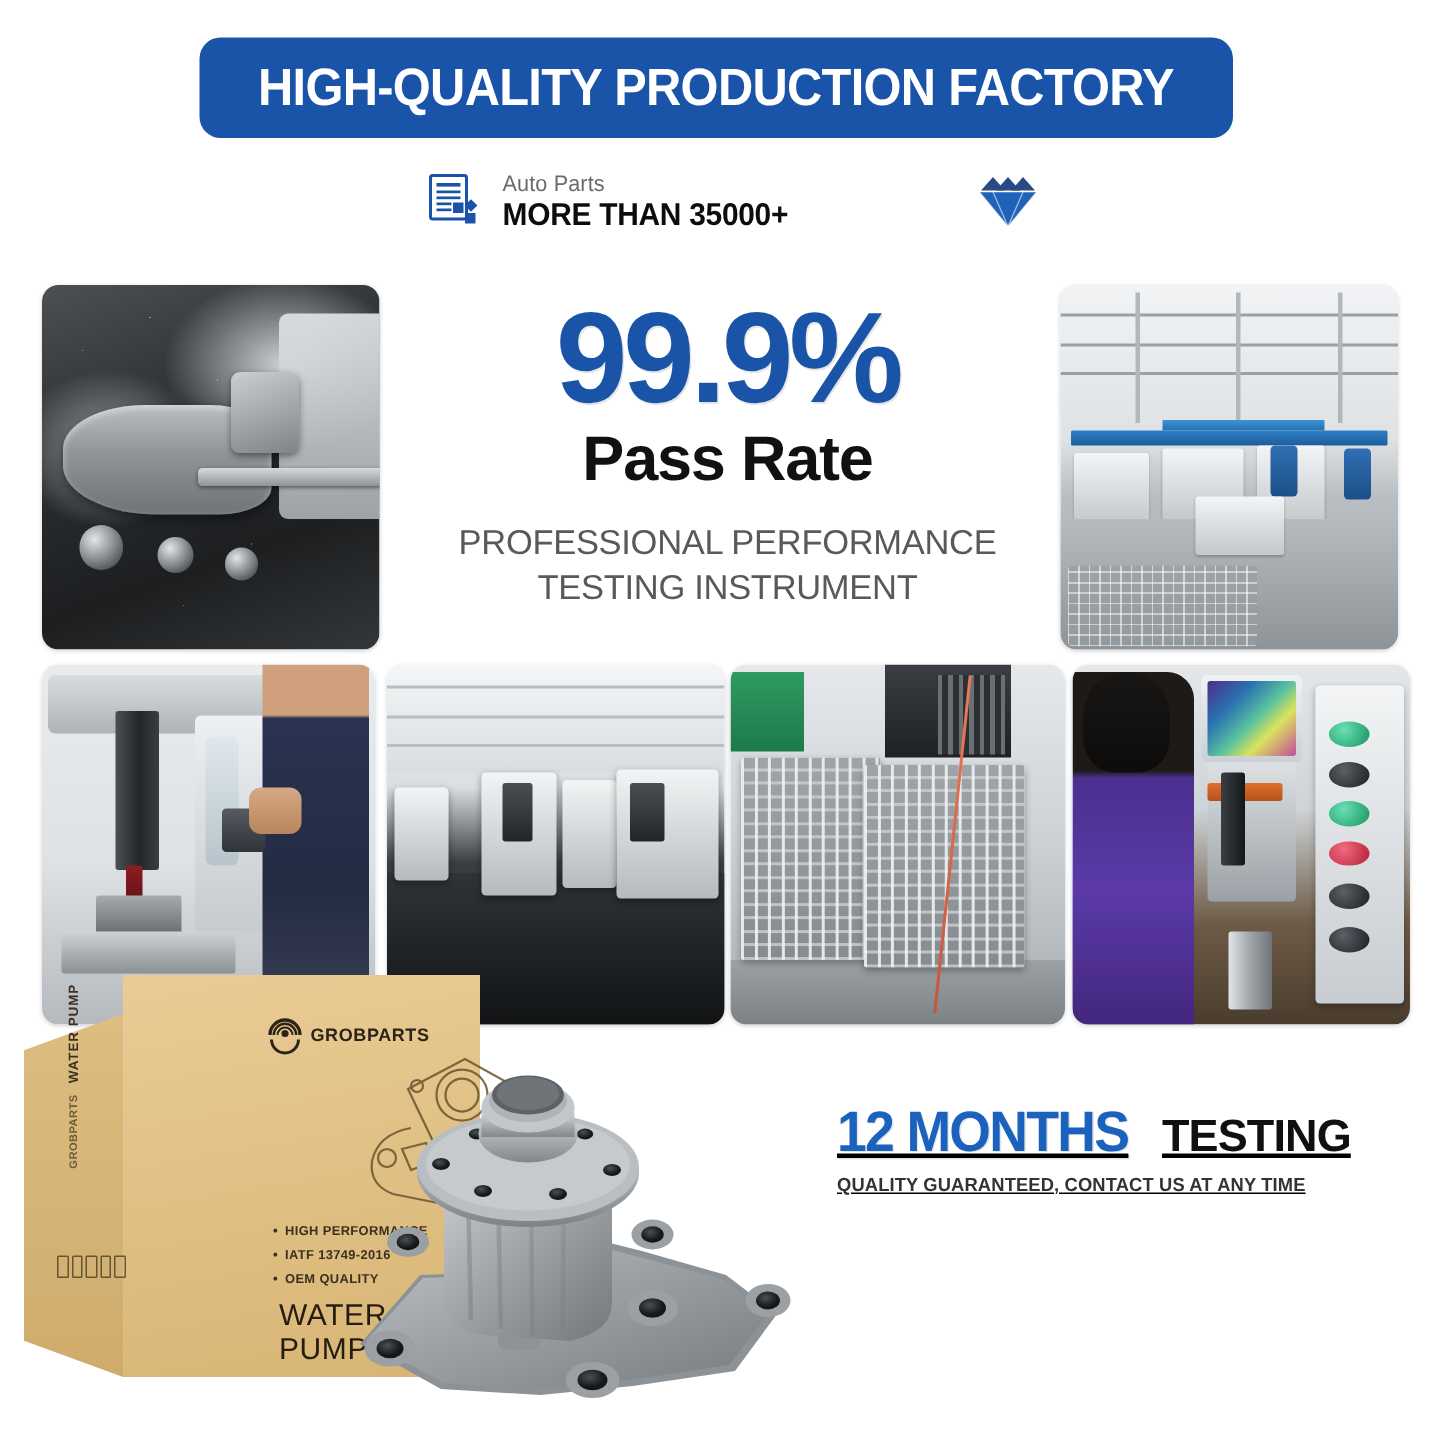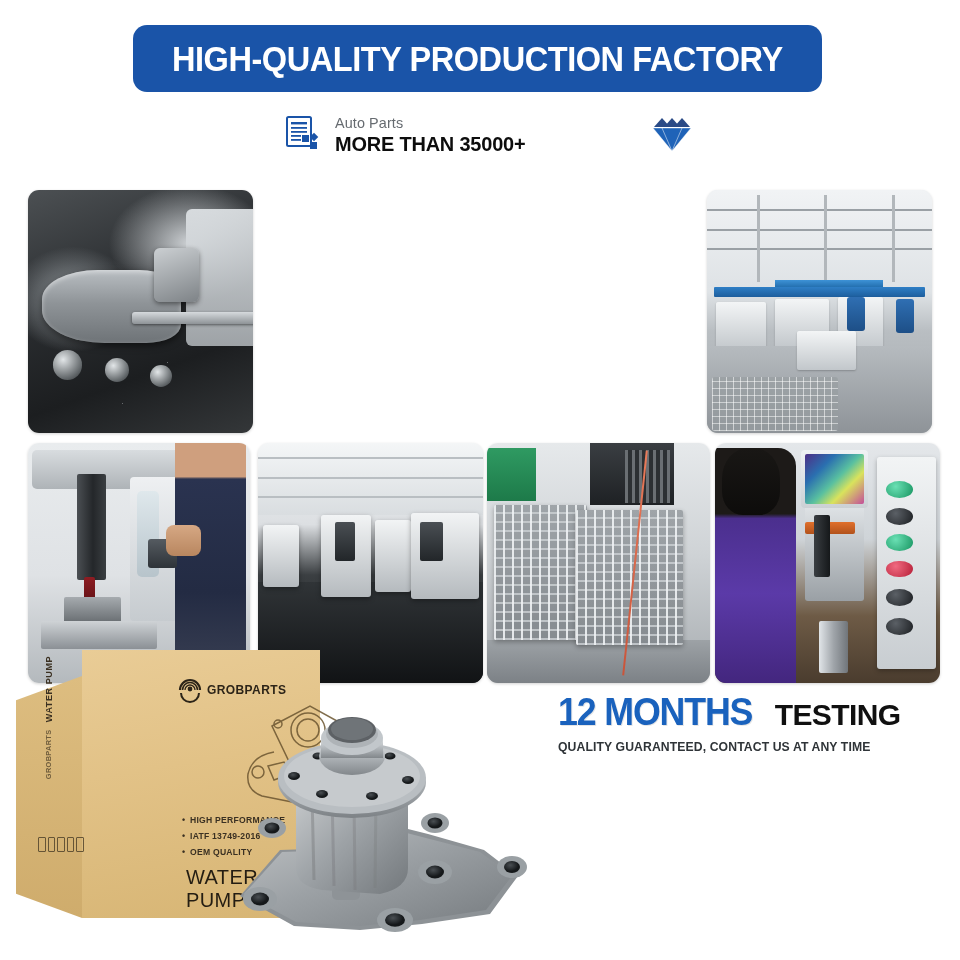--- a/index.html
+++ b/index.html
@@ -372,6 +372,14 @@
     </div>
   </div>
 
+  <div class="hero">
+    <div class="hero-pct">99.9%</div>
+    <div class="hero-pass">Pass Rate</div>
+    <div class="hero-sub">
+      <div>PROFESSIONAL PERFORMANCE</div>
+      <div>TESTING INSTRUMENT</div>
+    </div>
+  </div>
 
   <div class="photo p-r1l">
     <div class="bg"></div>

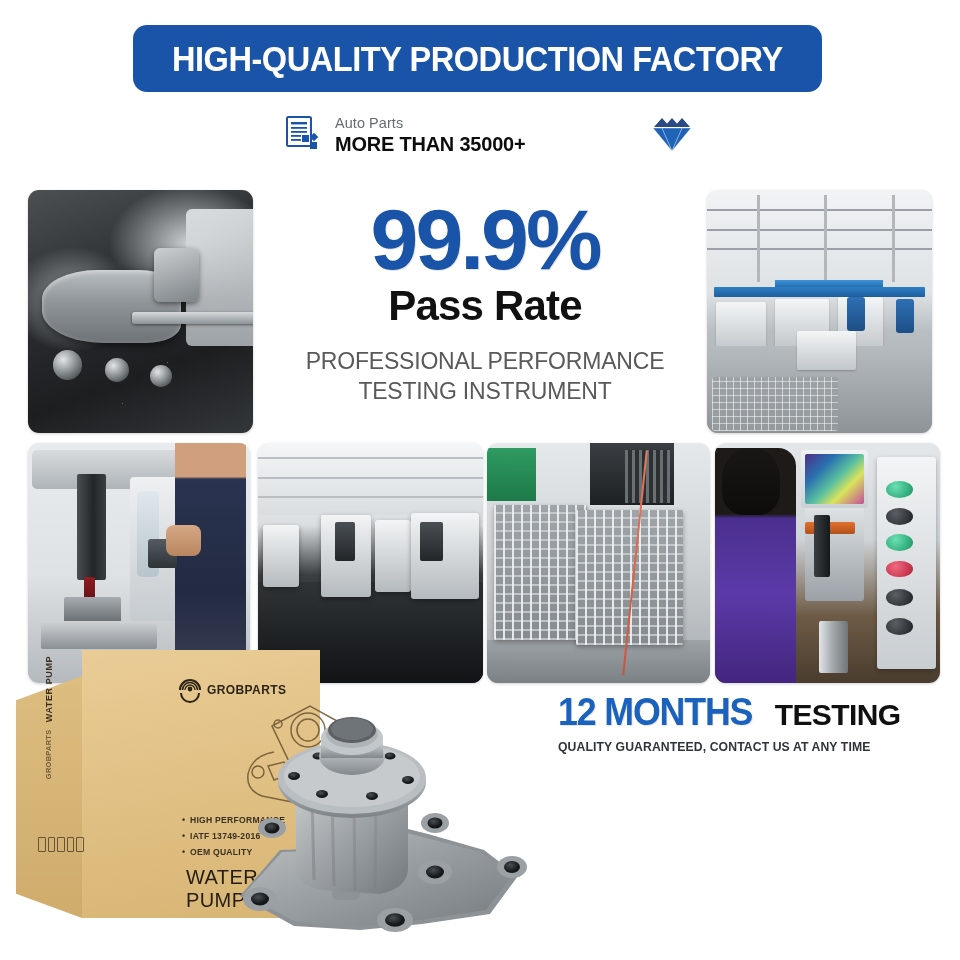--- a/index.html
+++ b/index.html
@@ -308,7 +308,7 @@
   .pump{position:absolute;left:222px;top:700px;width:320px;height:236px;}
 
   
-  .copy{position:absolute;left:558px;top:691px;width:392px;}
+  .copy{position:absolute;left:558px;top:734px;width:392px;text-decoration:underline;}
   .copy-row{display:flex;align-items:baseline;gap:10px;white-space:nowrap;}
   .big-blue{
     font-size:38px;font-weight:bold;color:#1a62bd;letter-spacing:-1.2px;

